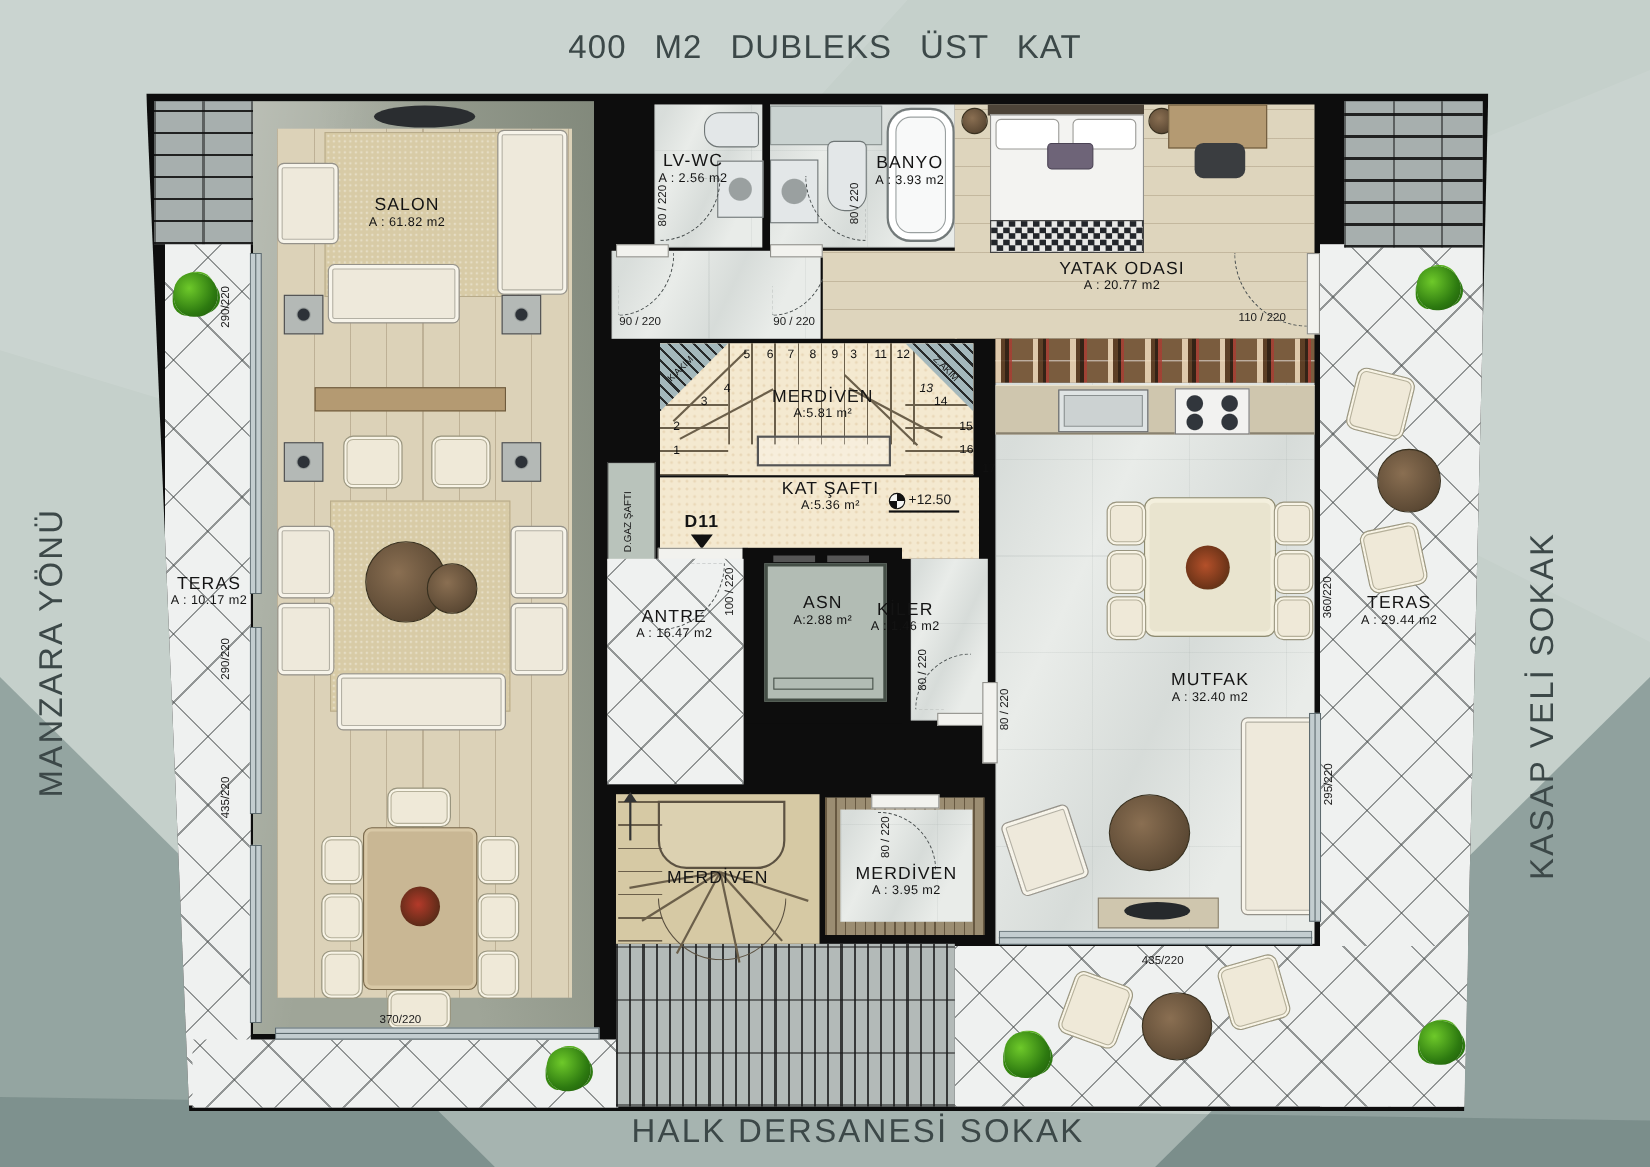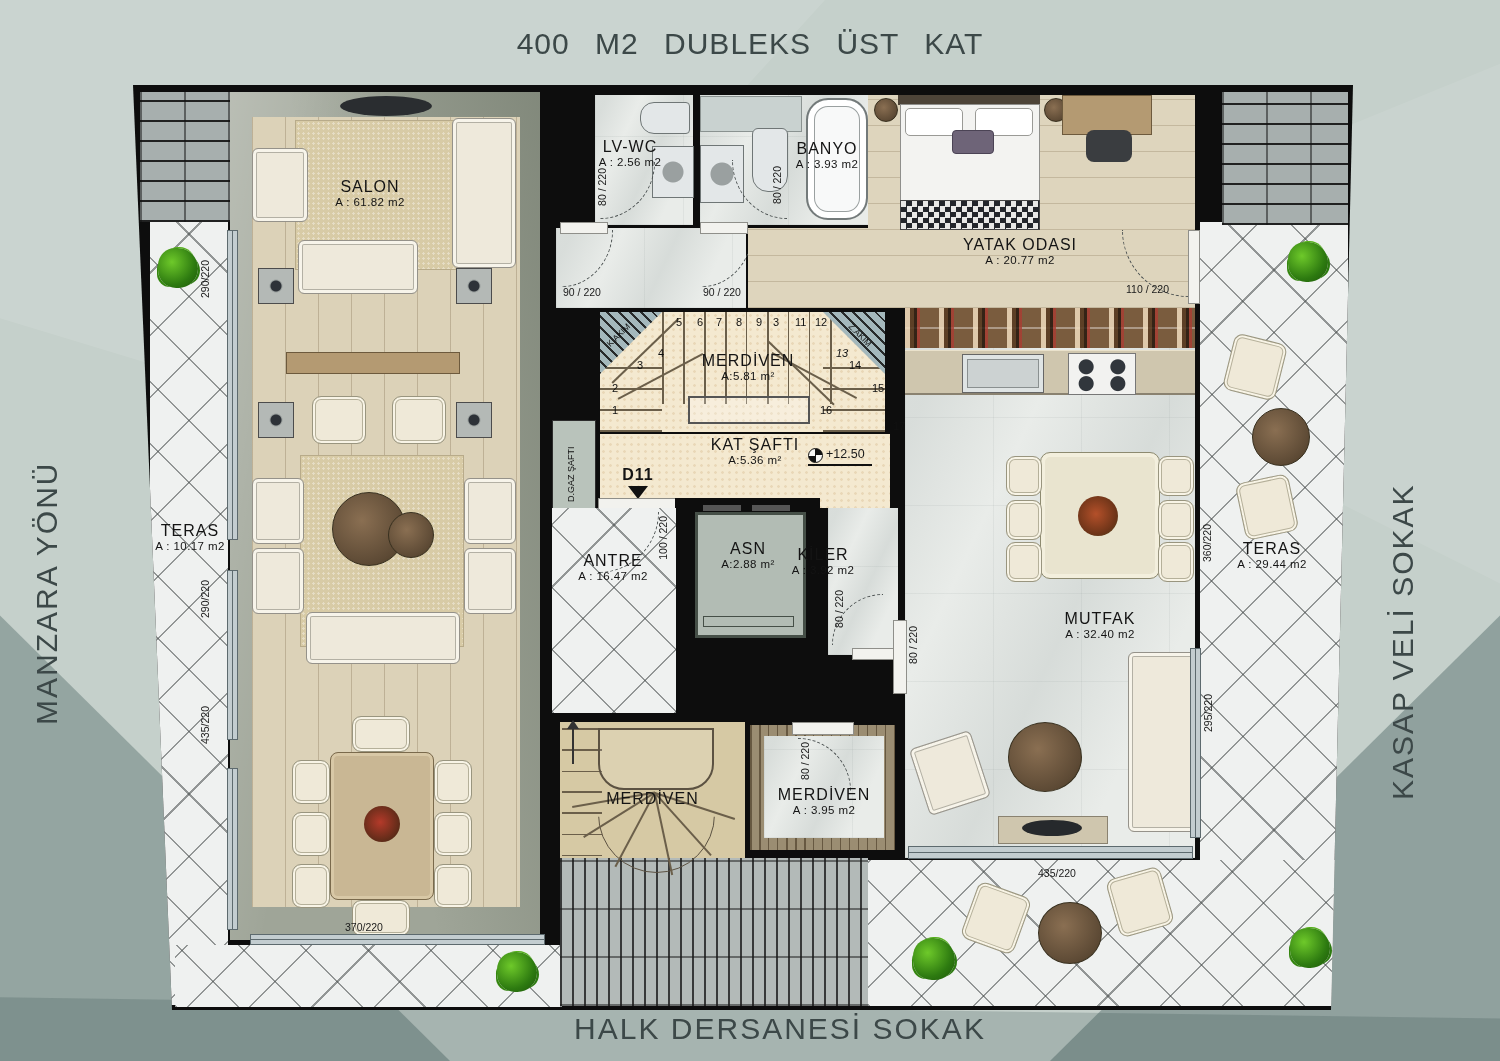--- a/index.html
+++ b/index.html
@@ -228,7 +228,7 @@
   <span class="num" style="left:836px;top:348px;font-style:italic;">13</span>
   <span class="num" style="left:849px;top:360px;">14</span>
   <span class="num" style="left:872px;top:383px;">15</span>
-  <span class="num" style="left:820px;top:405px;">16</span>
+  <span class="num" style="left:872px;top:405px;font-family:Liberation Mono, monospace;">16</span>
   <span class="num" style="left:872px;top:421px;margin-left:21px;">17</span>
 
   <div class="abs cream" style="left:600px;top:434px;width:290px;height:74px;"></div>

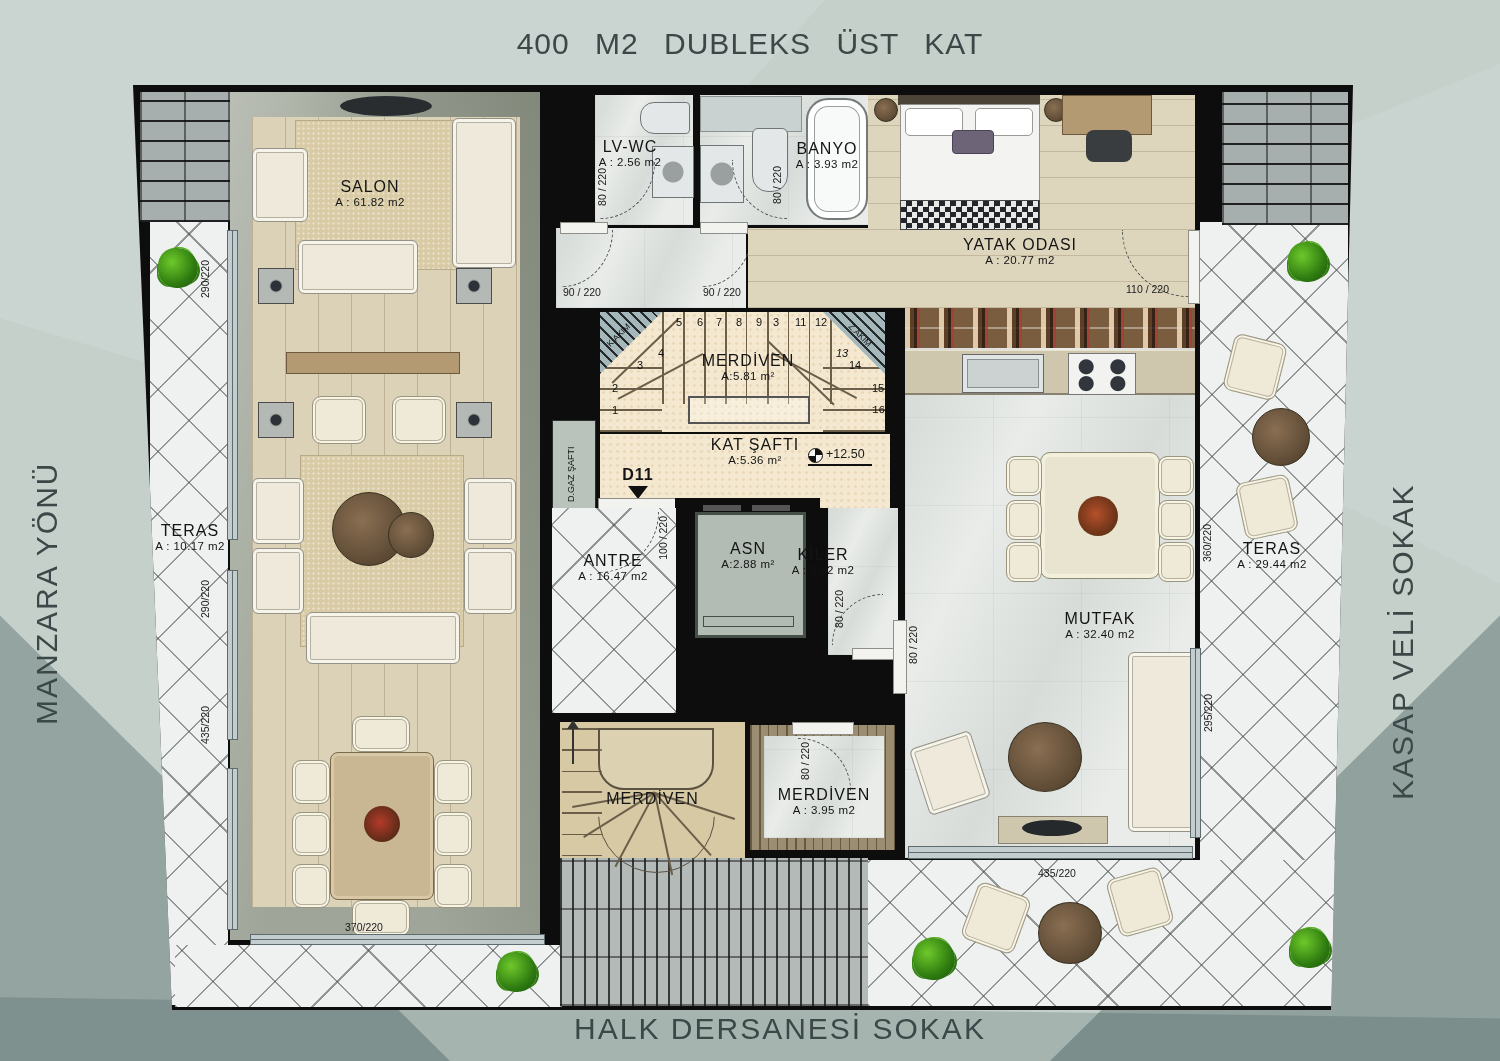--- a/index.html
+++ b/index.html
@@ -269,7 +269,7 @@
   <div class="abs opening" style="left:852px;top:648px;width:40px;height:10px;"></div>
   <div class="abs lbl" style="left:780px;top:546px;width:86px;">
     <span class="nm">KİLER</span>
-    <span class="ar">A : 3.92 m2</span>
+    <span class="ar">A : 1.46 m2</span>
   </div>
 
   <div class="abs kitchen" style="left:905px;top:348px;width:290px;height:510px;"></div>

